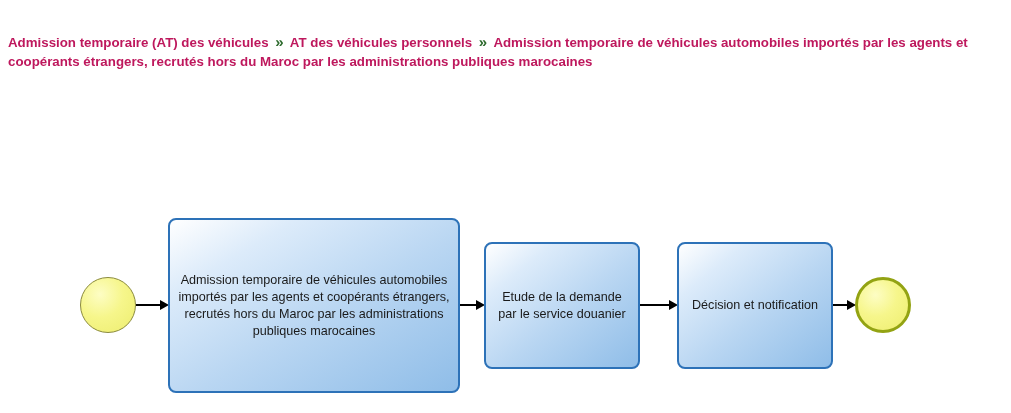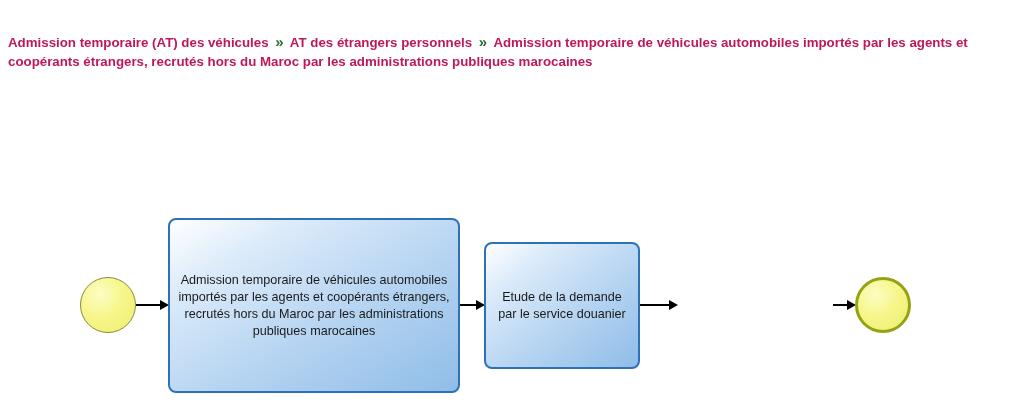--- a/index.html
+++ b/index.html
@@ -142,7 +142,7 @@
 <div id="breadcrumb">
   <span class="crumb">Admission temporaire (AT) des véhicules</span>
   <span class="sep">»</span>
-  <span class="crumb">AT des étrangers personnels</span>
+  <span class="crumb">AT des véhicules personnels</span>
   <span class="sep">»</span>
   <span class="crumb">Admission temporaire de véhicules automobiles importés par les agents et coopérants étrangers, recrutés hors du Maroc par les administrations publiques marocaines</span>
 </div>

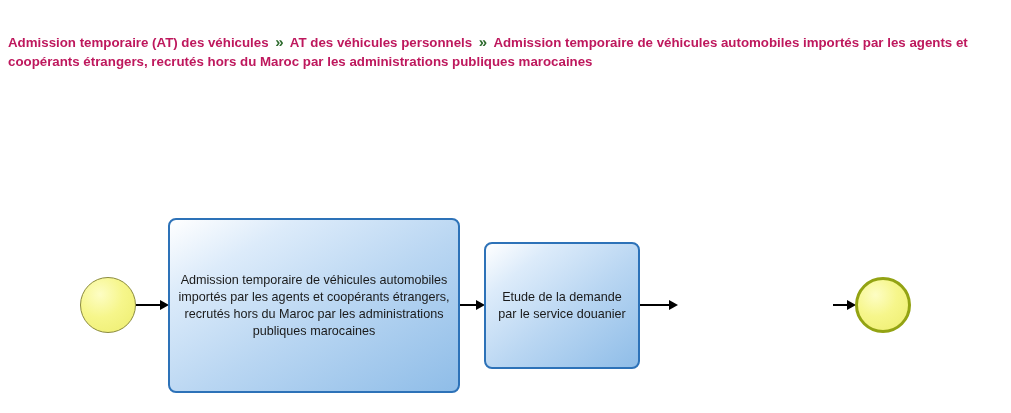--- a/index.html
+++ b/index.html
@@ -174,6 +174,9 @@
     <div class="head"></div>
   </div>
 
+  <div class="task" id="task-3">
+    <span>Décision et notification</span>
+  </div>
 
   <div class="arrow" id="arrow-4">
     <div class="line"></div>

